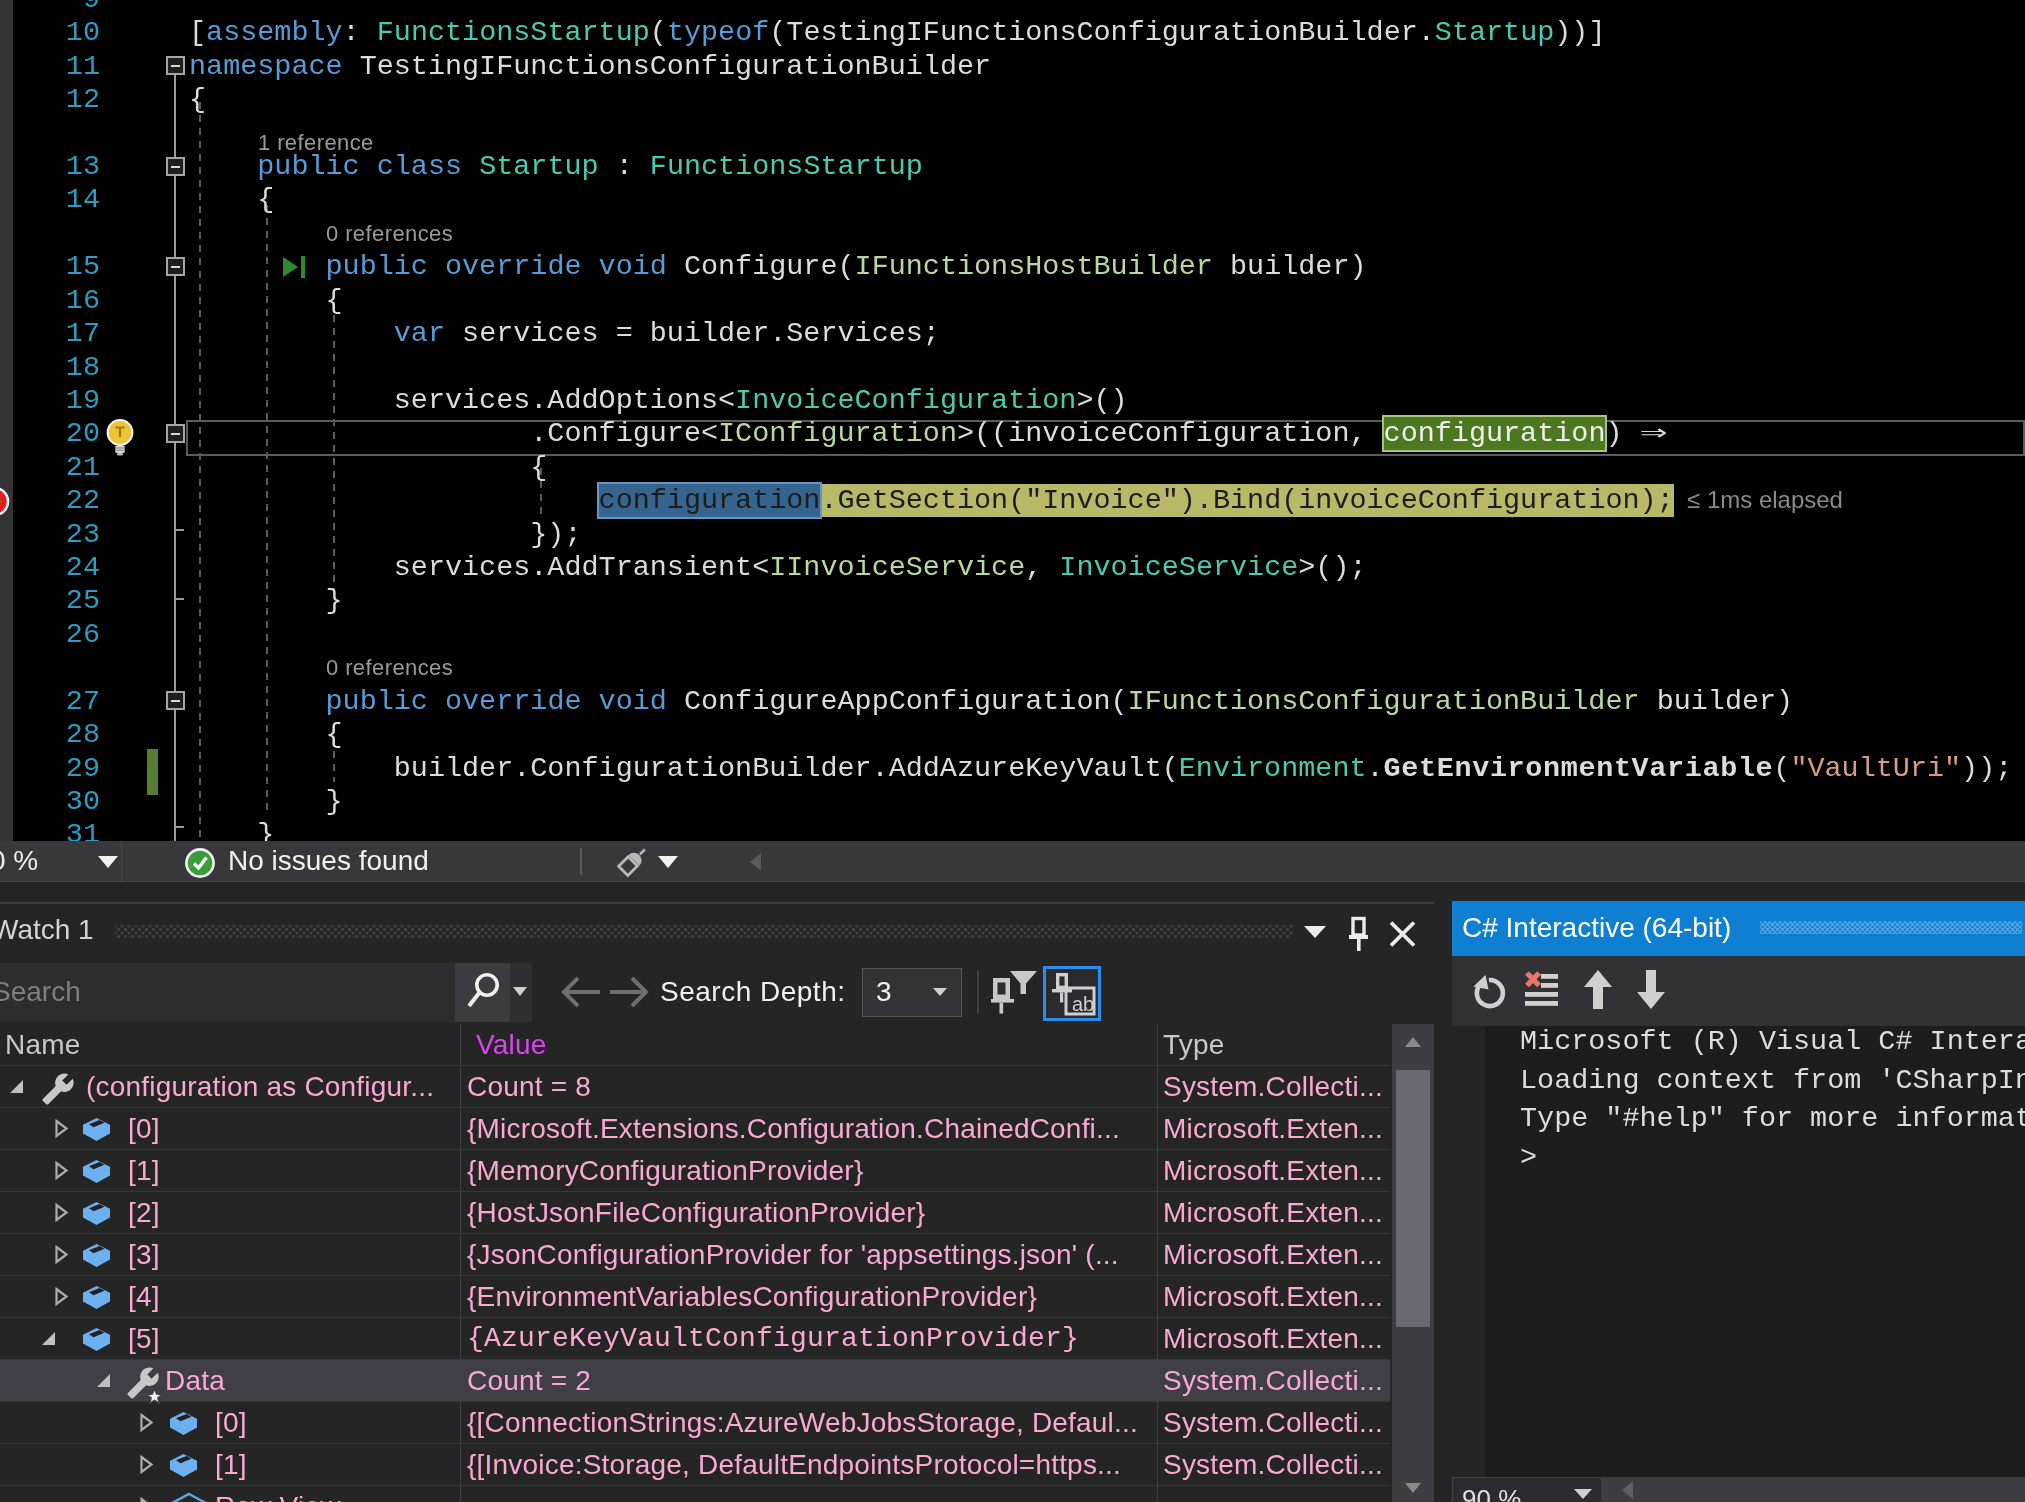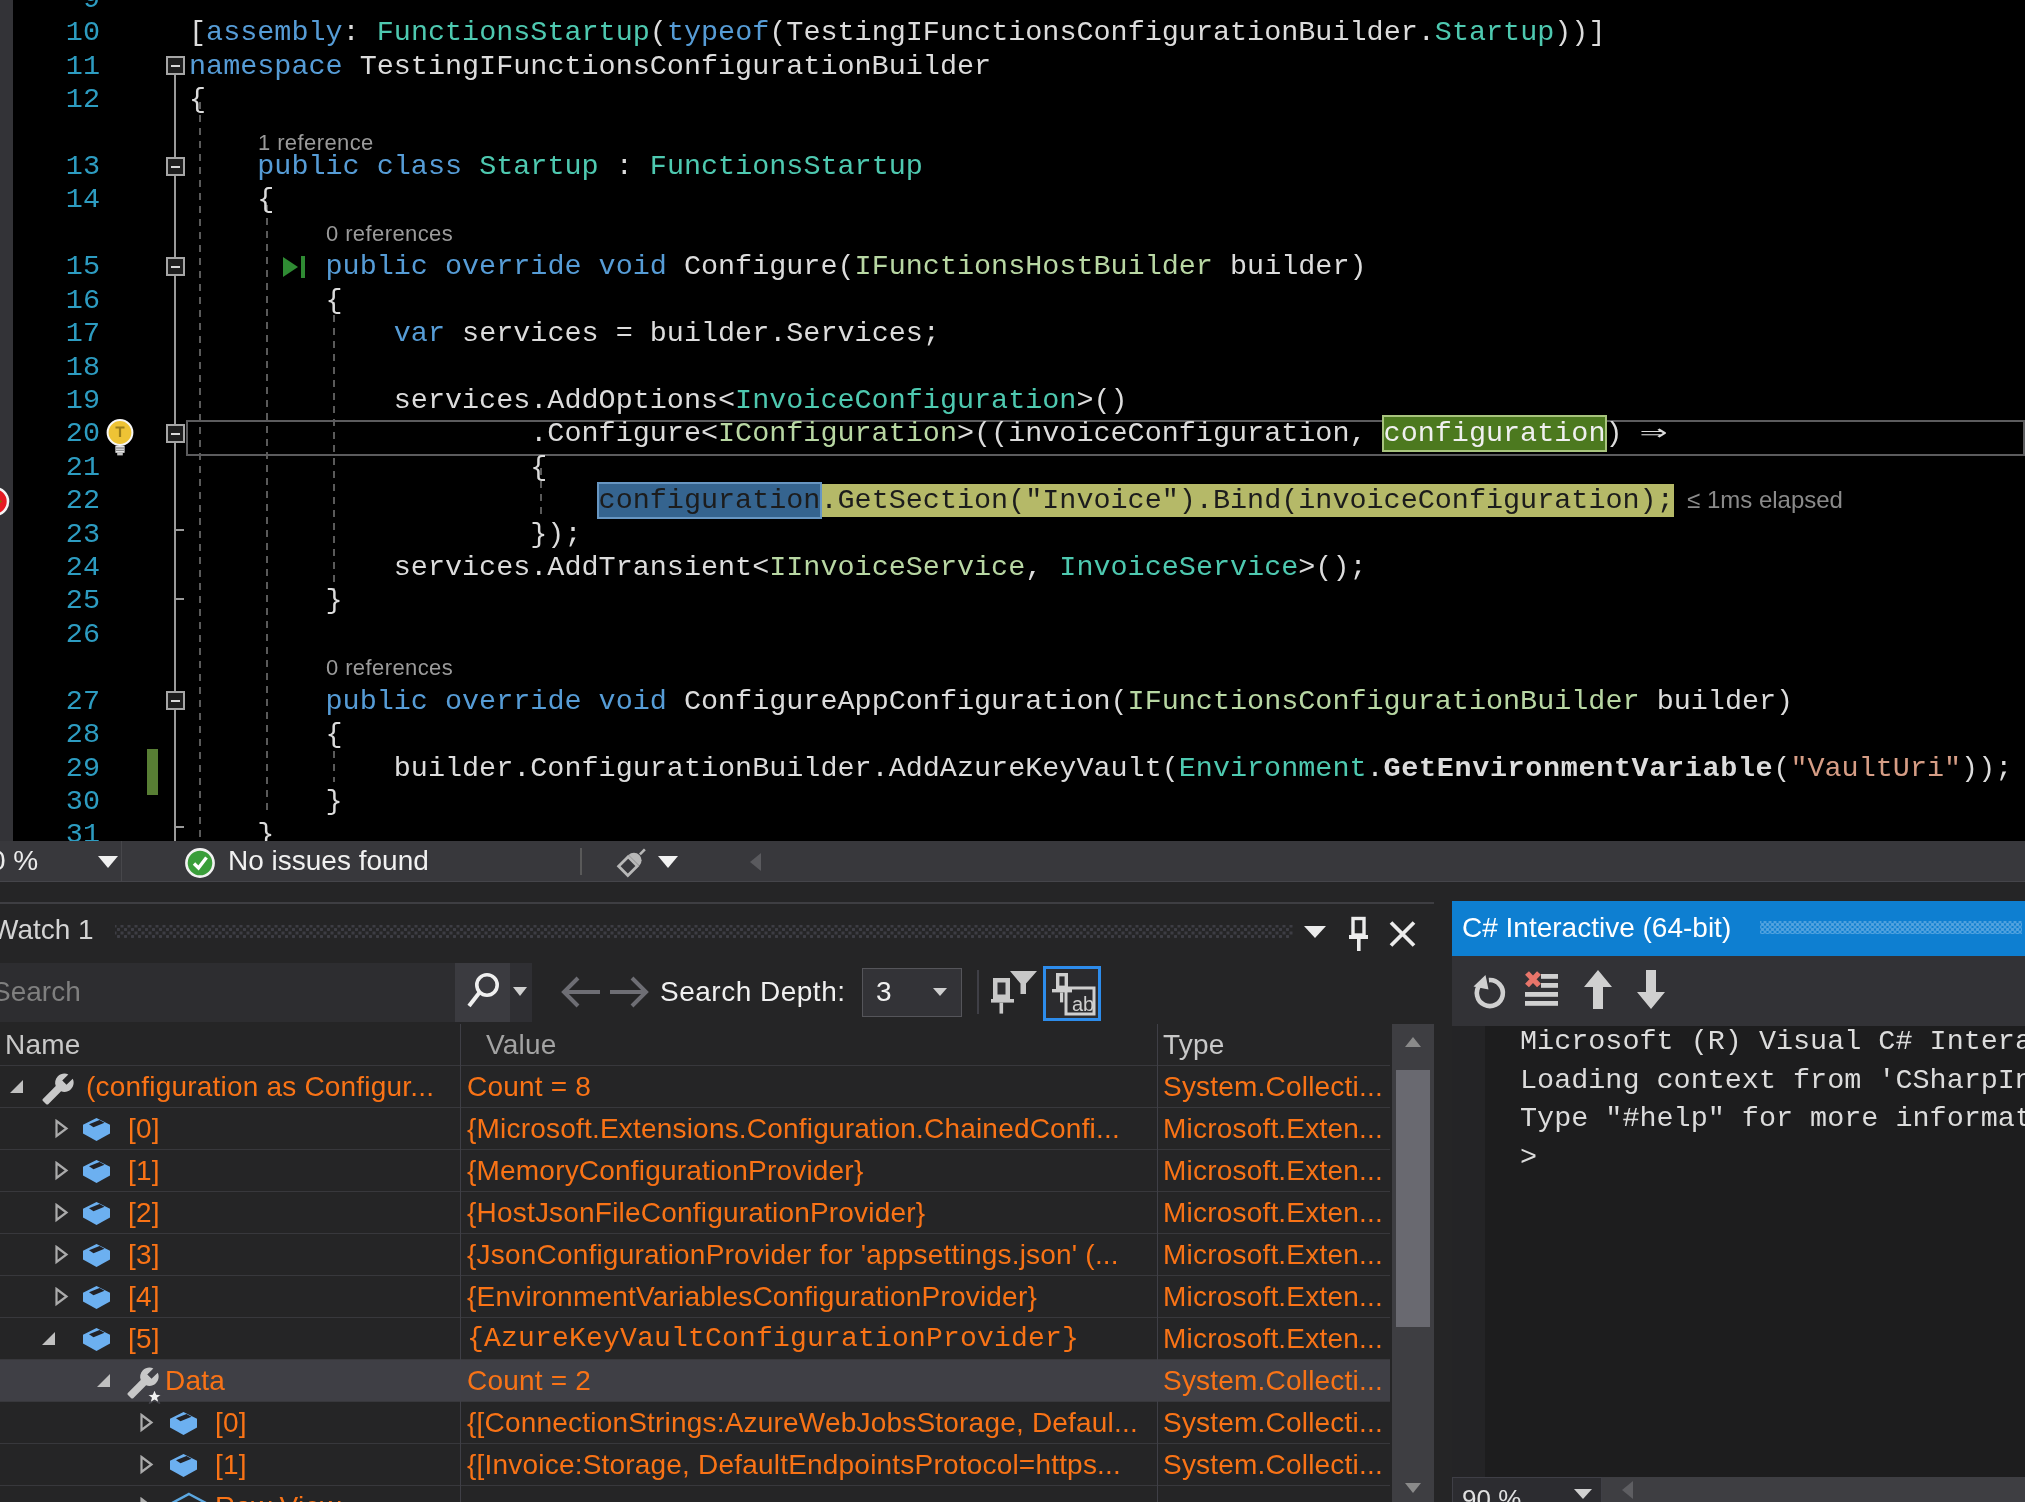--- a/index.html
+++ b/index.html
@@ -199,7 +199,7 @@
 
 <div class="abs" style="left:0;top:119px;width:1390px;height:42px;border-bottom:1px solid #38383c;box-sizing:border-box;"></div>
 <div class="abs wtxt" style="left:5px;top:119px;color:#c8c8c8;">Name</div>
-<div class="abs wtxt" style="left:486px;top:119px;color:#a3a3a3;">Value</div>
+<div class="abs wtxt" style="left:476px;top:119px;color:#d946ef;">Value</div>
 <div class="abs wtxt" style="left:1163px;top:119px;color:#c8c8c8;">Type</div>
 
 <div id="rows">

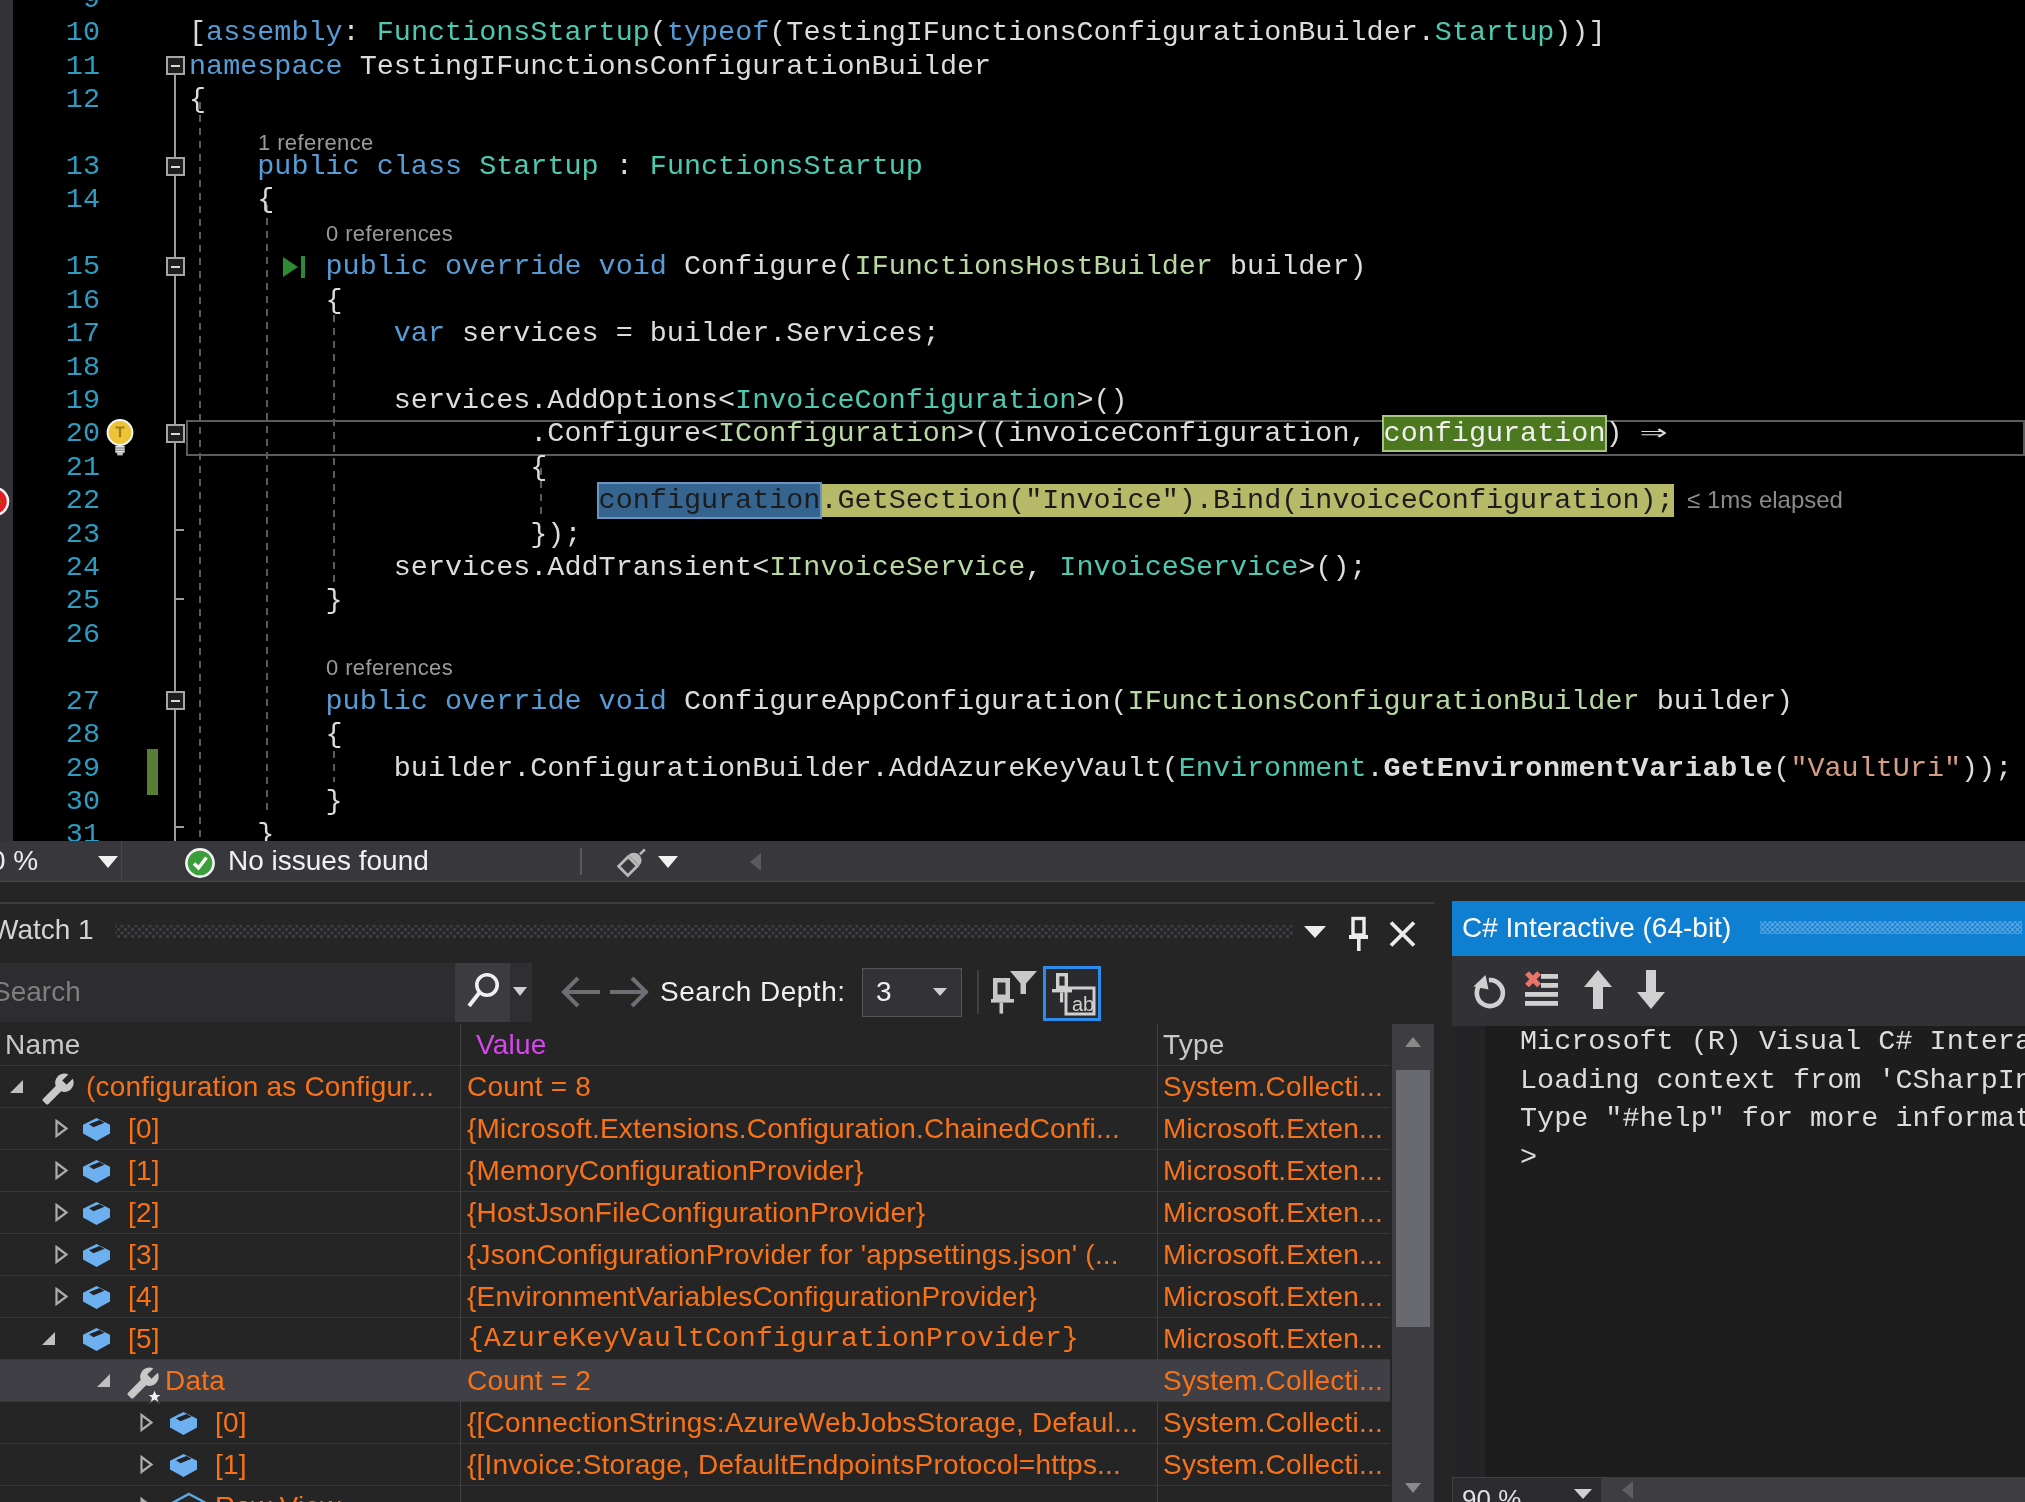--- a/index.html
+++ b/index.html
@@ -26,7 +26,7 @@
 
 #watch{position:absolute;left:0;top:905px;width:1434px;height:666px;background:#252526;overflow:hidden;}
 .wrow{position:absolute;left:0;width:1390px;height:42px;border-bottom:1px solid #38383c;box-sizing:border-box;}
-.wtxt{position:absolute;font:28px/41px "Liberation Sans",sans-serif;letter-spacing:0.2px;color:#f97316;white-space:pre;}
+.wtxt{position:absolute;font:28px/41px "Liberation Sans",sans-serif;letter-spacing:0.2px;color:#f9a8d4;white-space:pre;}
 .exp-open{position:absolute;width:0;height:0;border-left:13px solid transparent;border-bottom:13px solid #c0c0c0;}
 
 #csi{position:absolute;left:1452px;top:901px;width:573px;height:601px;background:#1d1d1e;overflow:hidden;}

